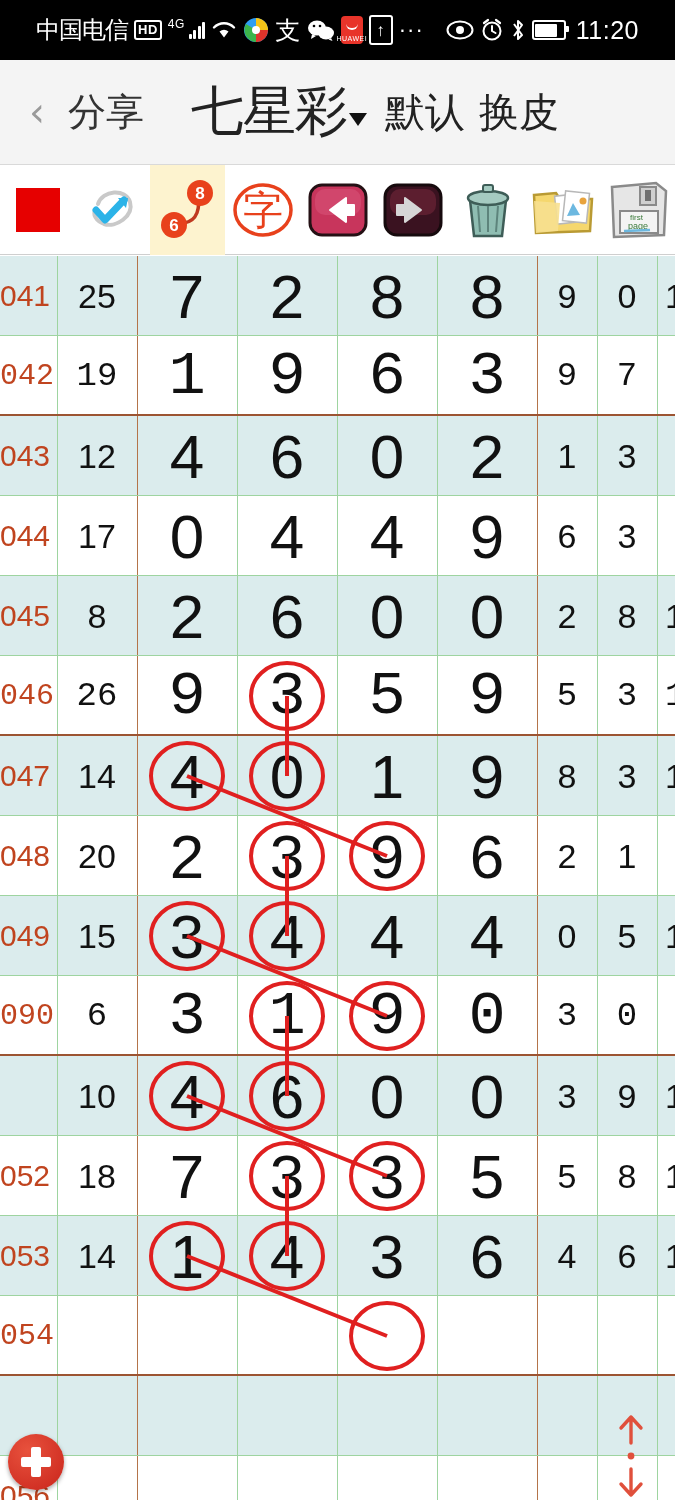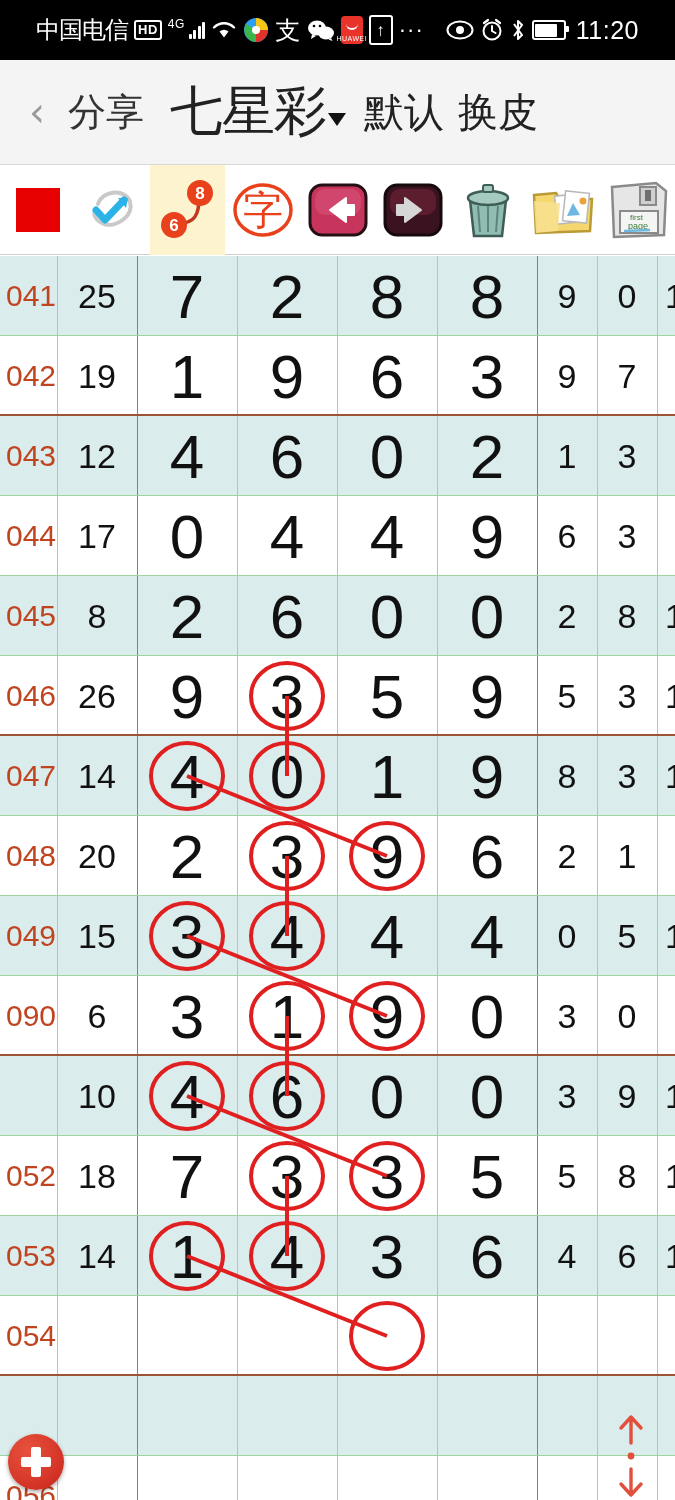--- a/index.html
+++ b/index.html
@@ -53,7 +53,7 @@
     margin-left:14px;font-family:"DejaVu Sans",sans-serif;
   }
   #share-label{font-size:38px;color:#333;margin-left:8px;}
-  #title-wrap{display:flex;align-items:center;margin-left:26px;}
+  #title-wrap{display:flex;align-items:center;margin-left:47px;}
   #app-title{font-size:53px;color:#222;letter-spacing:-1px;}
   #title-caret{
     width:0;height:0;border-left:9px solid transparent;border-right:9px solid transparent;

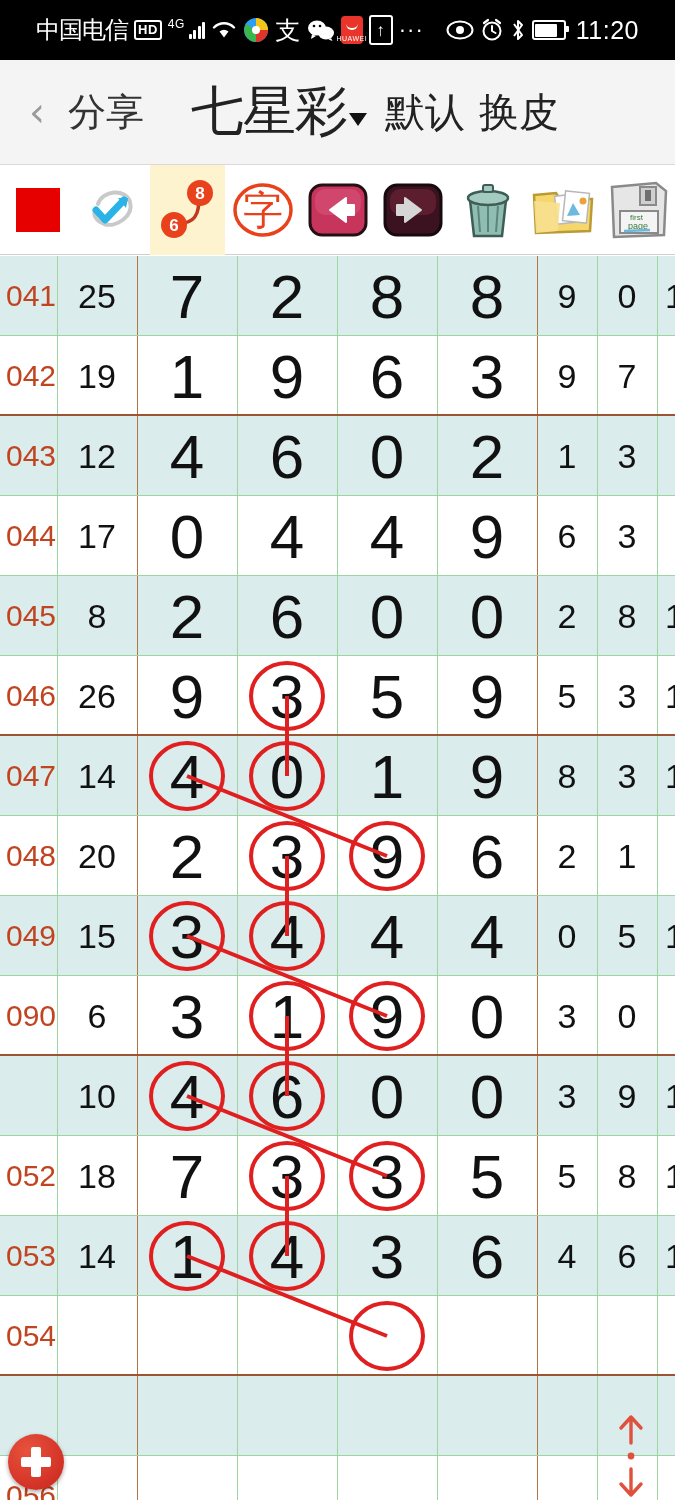--- a/index.html
+++ b/index.html
@@ -88,7 +88,7 @@
     position:absolute;top:0;height:80px;display:flex;align-items:center;
     justify-content:center;box-sizing:border-box;color:#111;
   }
-  .c-id   {left:6px;width:57px;color:#c0441f;font-size:30px;justify-content:flex-start;}
+  .c-id   {left:0;width:57px;color:#c0441f;font-size:30px;justify-content:flex-start;}
   .c-sum  {left:57px;width:80px;font-size:34px;}
   .c-big  {width:100px;font-size:62px;font-weight:400;}
   .c-b1{left:137px}.c-b2{left:237px}.c-b3{left:337px}.c-b4{left:437px}

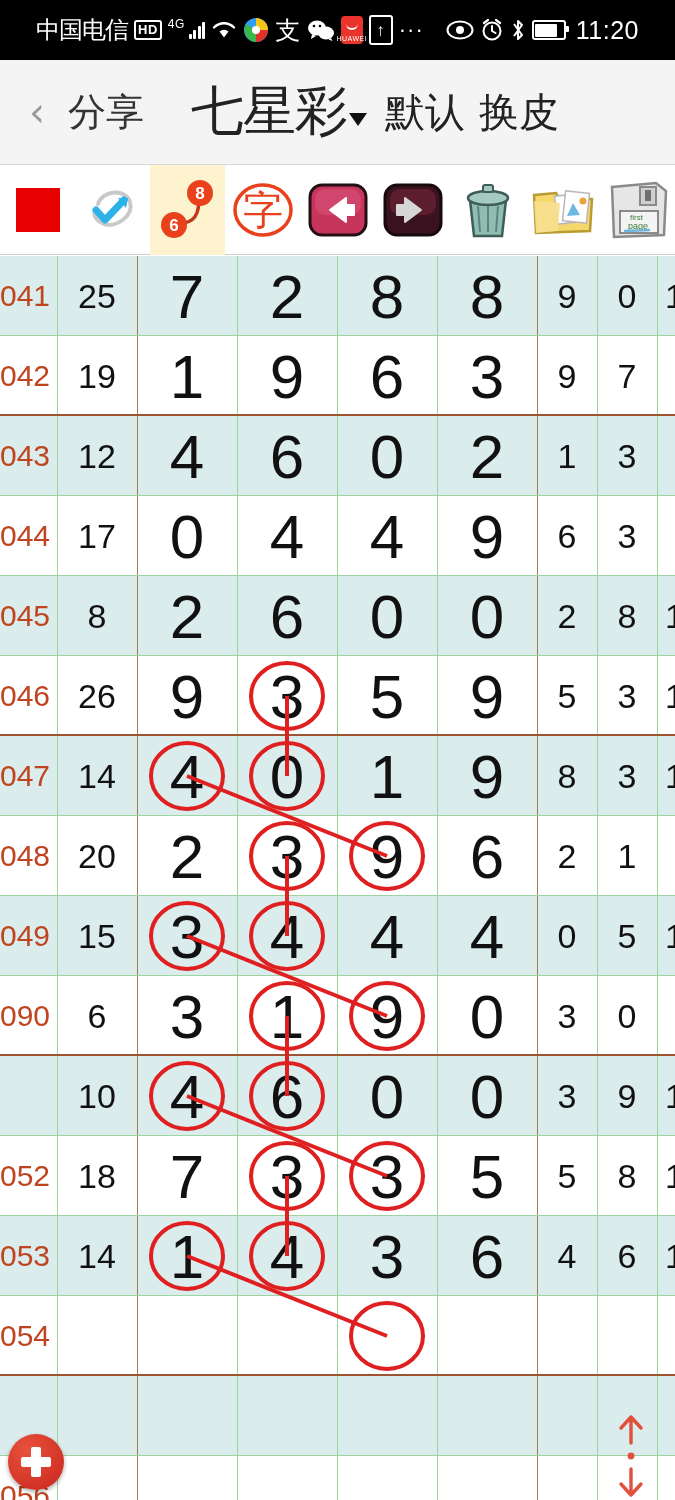--- a/index.html
+++ b/index.html
@@ -83,7 +83,7 @@
     border-bottom:1px solid #9ed4a0;
   }
   .row.shade{background:#dbeced;}
-  .row.thick{border-bottom:2px solid #9c5432;}
+  .row.thick{border-bottom:2px solid #9c5432;font-family:Liberation Mono, monospace;}
   .cell{
     position:absolute;top:0;height:80px;display:flex;align-items:center;
     justify-content:center;box-sizing:border-box;color:#111;

